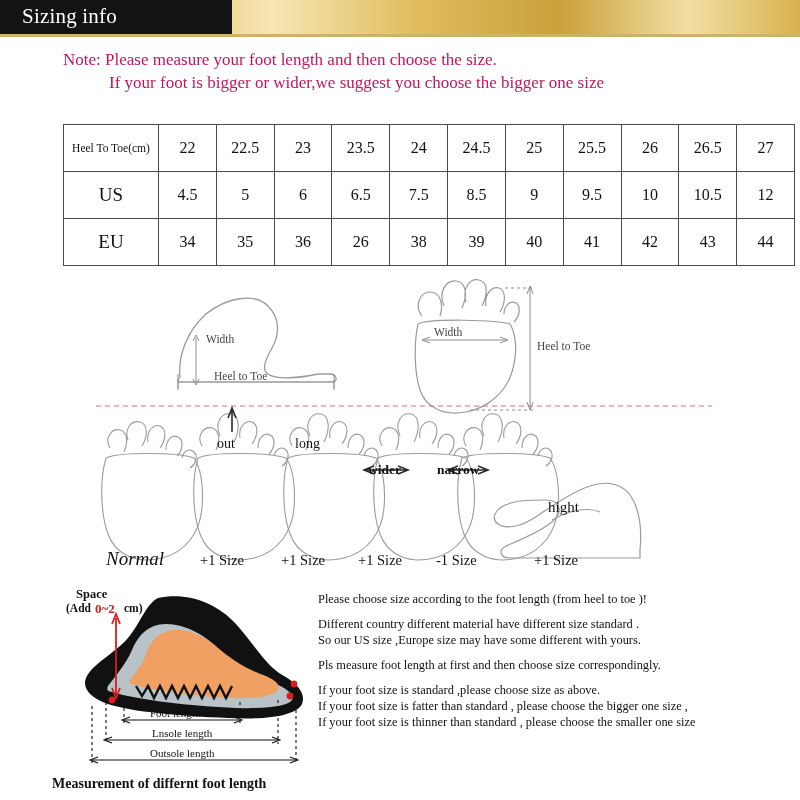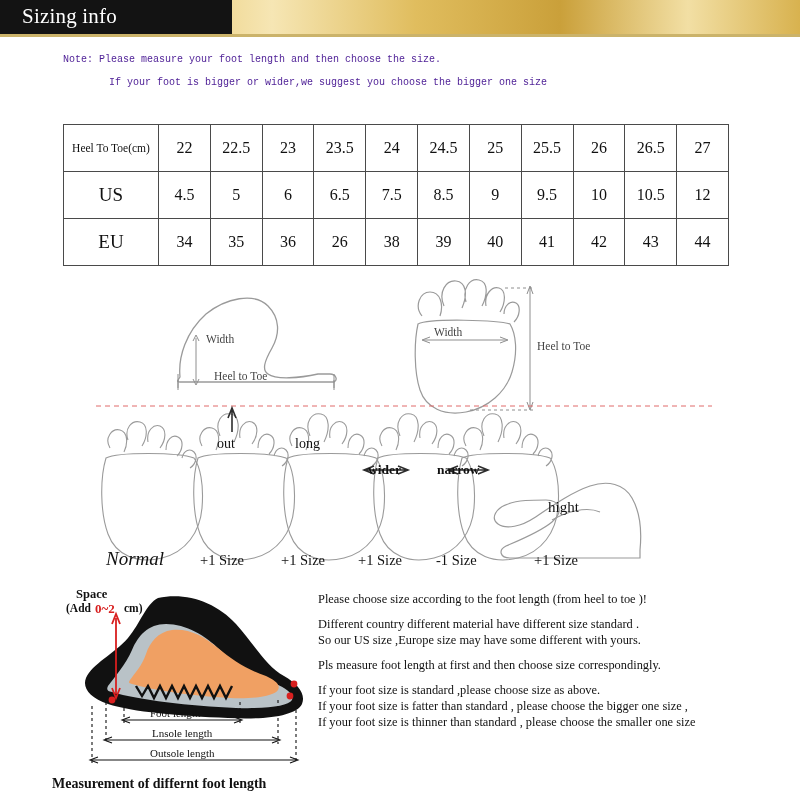--- a/index.html
+++ b/index.html
@@ -62,10 +62,10 @@
     left: 63px;
     top: 48px;
     width: 686px;
-    color: #4c1d95;
-    font-size: 10px;
+    color: #be185d;
+    font-size: 17px;
     line-height: 23px;
-    font-family: Liberation Mono, monospace;
+    font-family: Liberation Serif, serif;
   }
   .note .l2 { padding-left: 46px; display: block; }
 

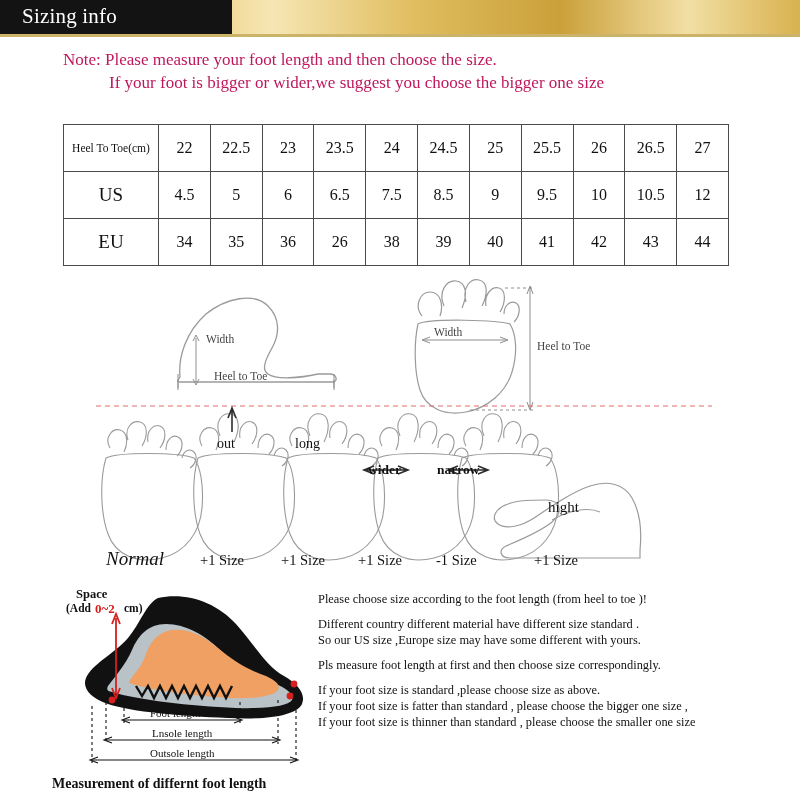--- a/index.html
+++ b/index.html
@@ -73,7 +73,7 @@
     position: absolute;
     left: 63px;
     top: 124px;
-    width: 666px;
+    width: 732px;
     border-collapse: collapse;
     table-layout: fixed;
   }

